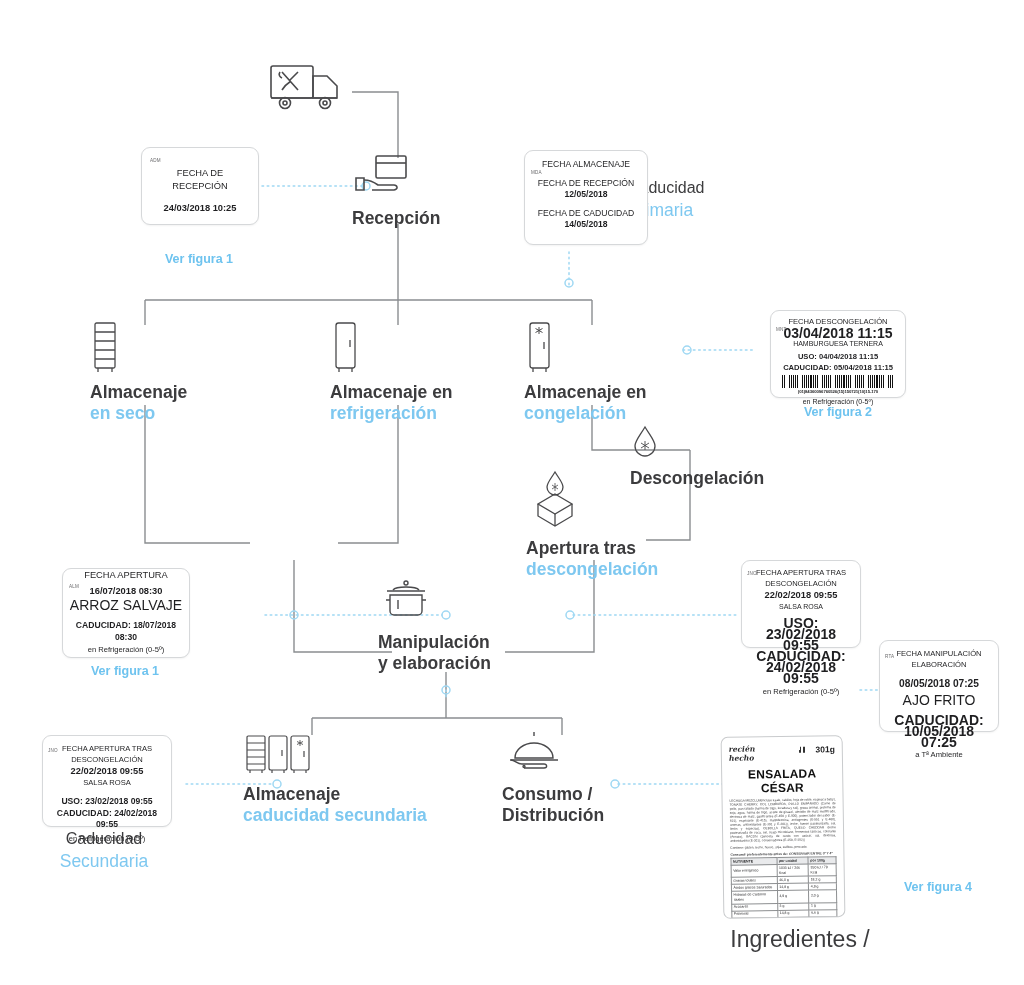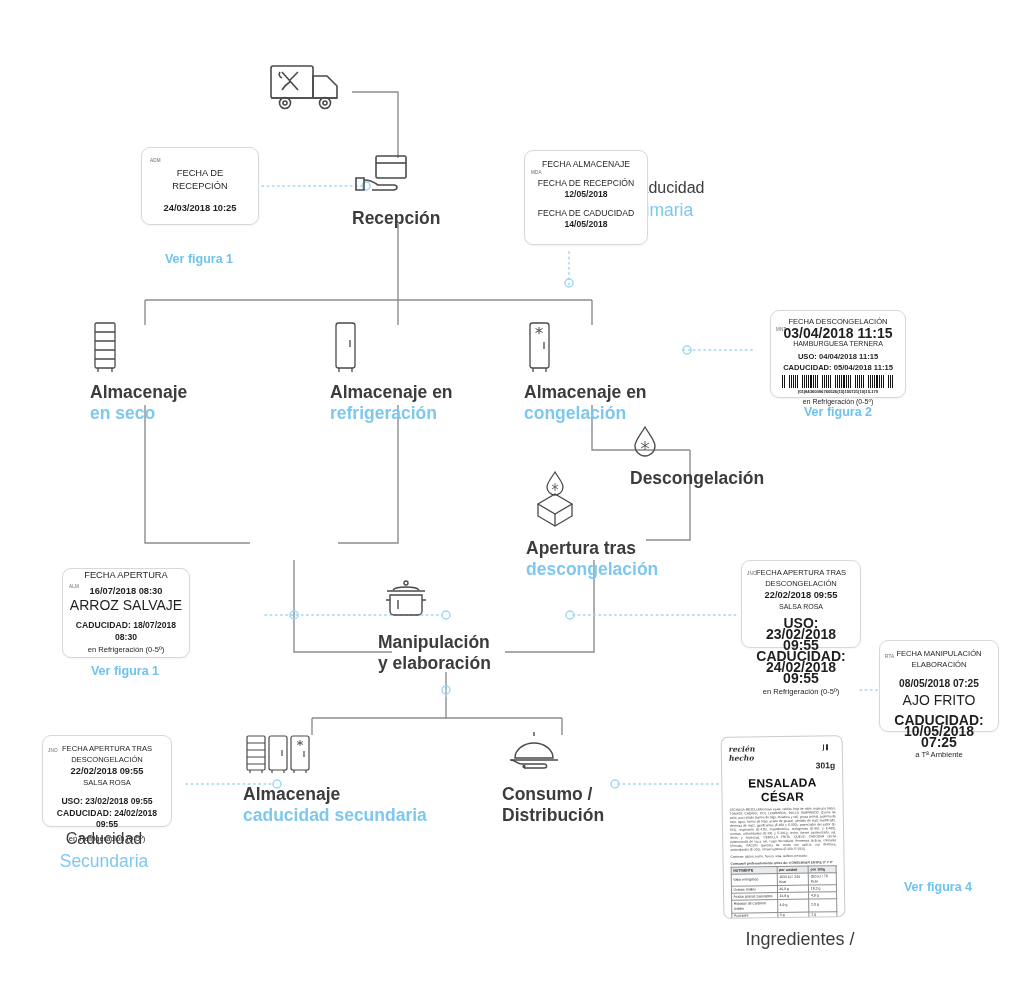--- a/index.html
+++ b/index.html
@@ -53,7 +53,7 @@
   }
   .nl-top{display:flex;align-items:flex-start;justify-content:space-between;}
   .nl-logo{font-family:"DejaVu Serif",serif;font-style:italic;font-size:7.5px;line-height:8.5px;color:#2a2a2c;font-weight:700;}
-  .nl-w{font-size:8.5px;font-weight:700;color:#1f1f21;display:flex;align-items:center;gap:10px;flex-direction:column;}
+  .nl-w{font-size:8.5px;font-weight:700;color:#1f1f21;display:flex;align-items:center;gap:10px;}
   .nl-wicon{display:inline-block;width:7px;height:6px;
     background:repeating-linear-gradient(90deg,#333 0 .7px,#fff .7px 1.4px);}
   .nl-title{text-align:center;font-size:12px;font-weight:700;color:#111;margin:5px 0 3px 0;letter-spacing:.2px;}

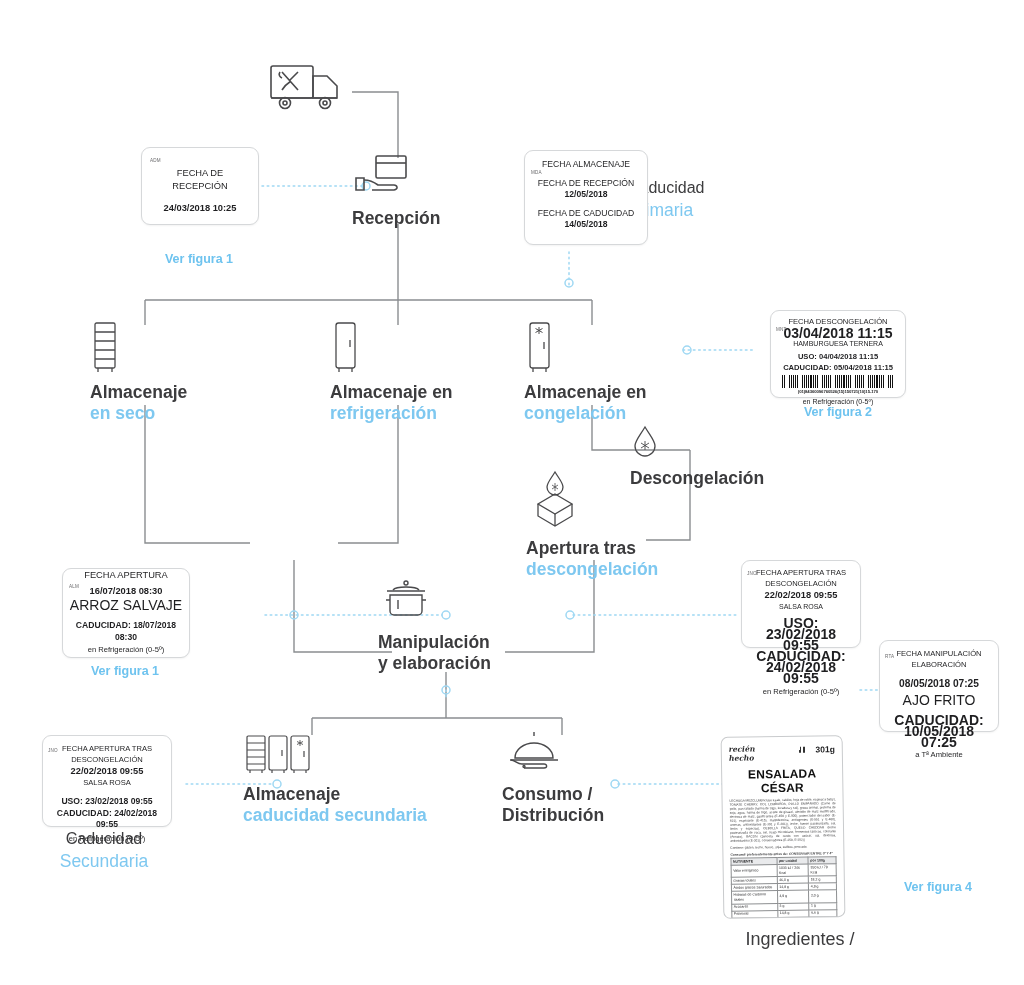--- a/index.html
+++ b/index.html
@@ -65,7 +65,7 @@
   table.nut th{background:#e9eaec;font-weight:700;text-align:left;}
   table.nut td.r{text-align:left;}
 
-  .botcap{position:absolute;text-align:center;font-size:18px;line-height:22px;color:#3c3c3e;font-weight:500;}
+  .botcap{position:absolute;text-align:center;font-size:23px;line-height:22px;color:#3c3c3e;font-weight:500;}
 </style>
 </head>
 <body>

